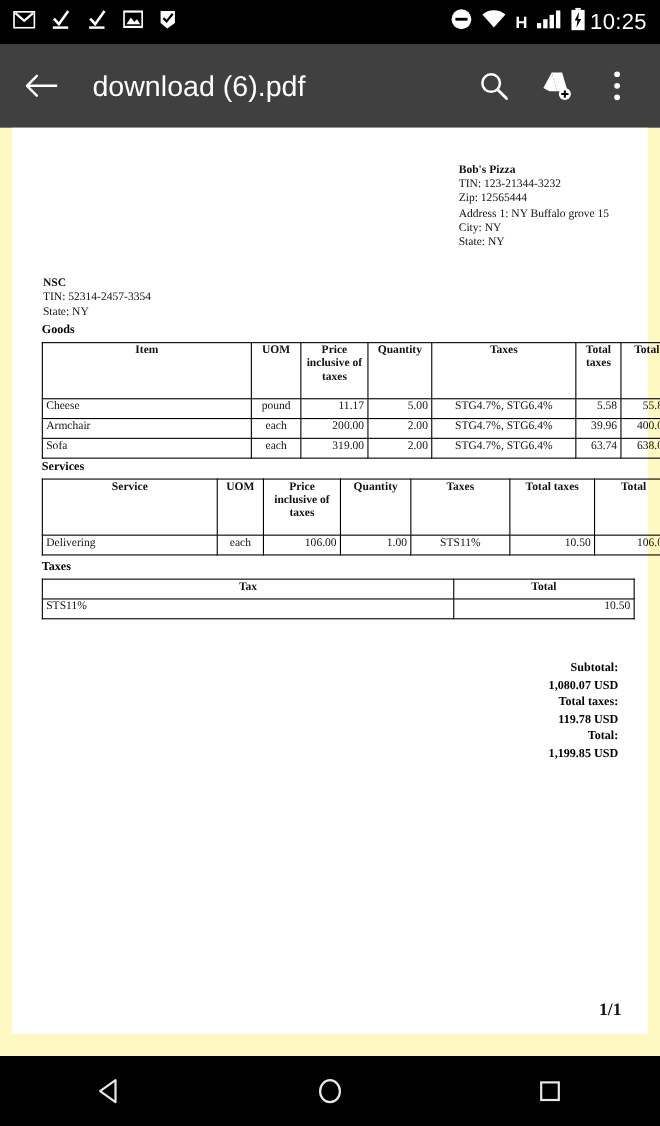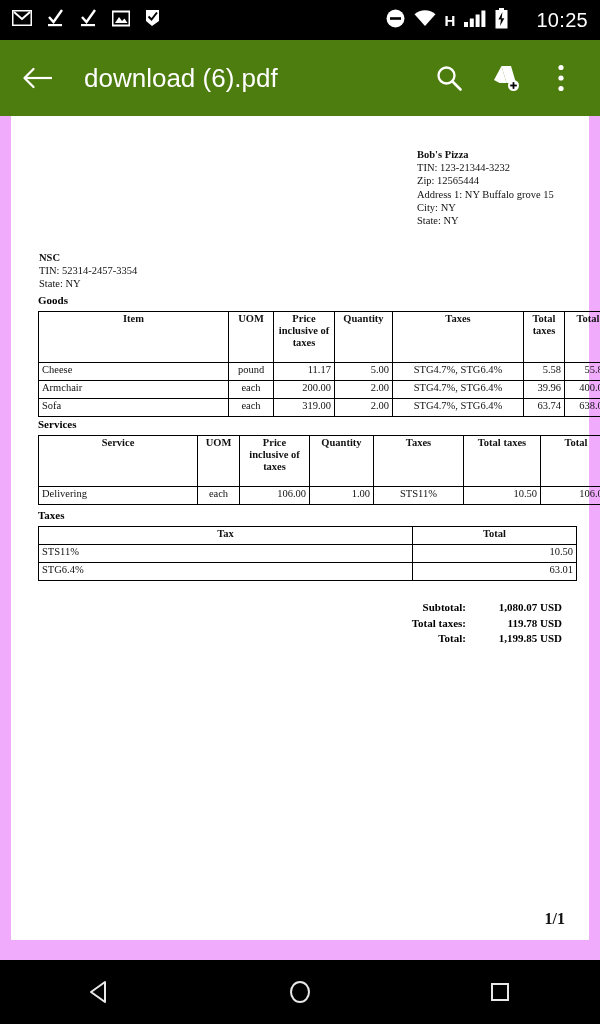--- a/index.html
+++ b/index.html
@@ -45,7 +45,7 @@
     font-size: 20px;
     font-weight: 400;
     letter-spacing: 0.3px;
-    margin-left: 28px;
+    margin-left: 4px;
   }
   .status-h {
     color: #fff;

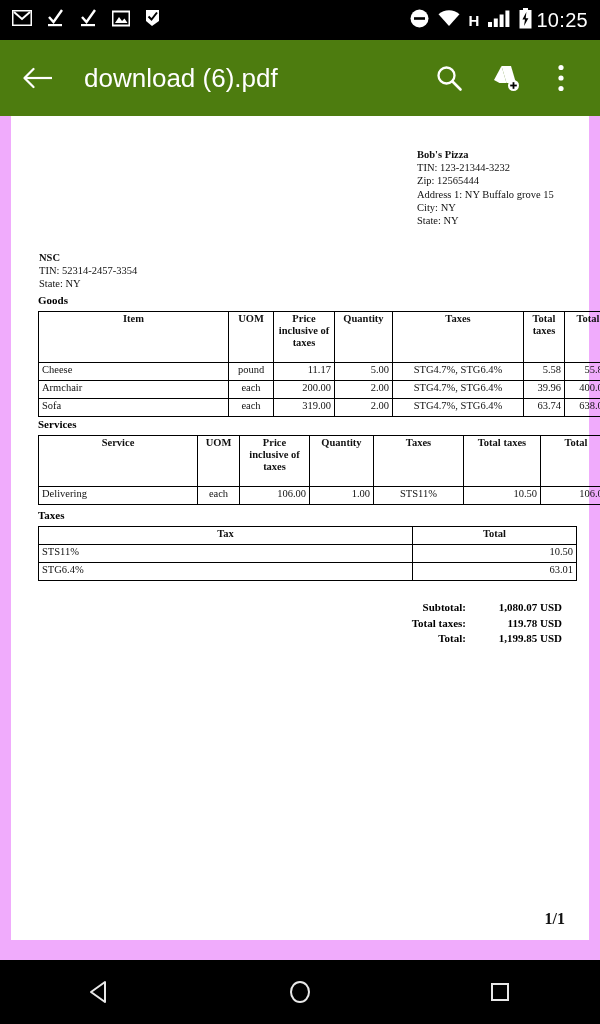--- a/index.html
+++ b/index.html
@@ -59,7 +59,7 @@
     position: absolute;
     left: 0; top: 40px;
     width: 600px; height: 76px;
-    background: #4d7c0f;
+    background: #404040;
     display: flex;
     align-items: center;
     box-sizing: border-box;

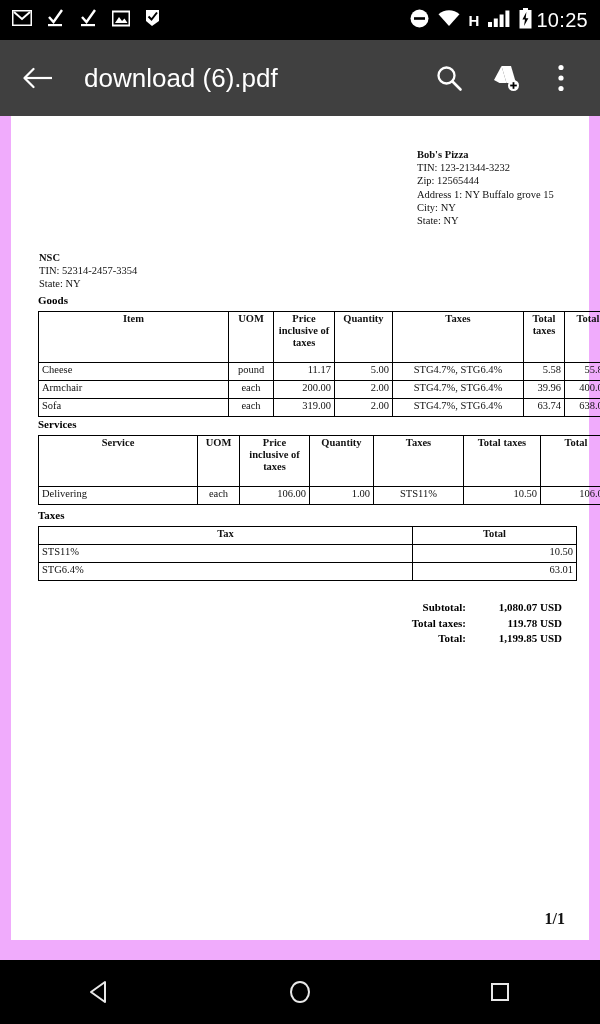--- a/index.html
+++ b/index.html
@@ -96,7 +96,7 @@
     left: 0; top: 116px;
     width: 600px;
     height: 844px;
-    background: #f0abfc;
+    background: #fef9c3;
     overflow: hidden;
   }
   .page {

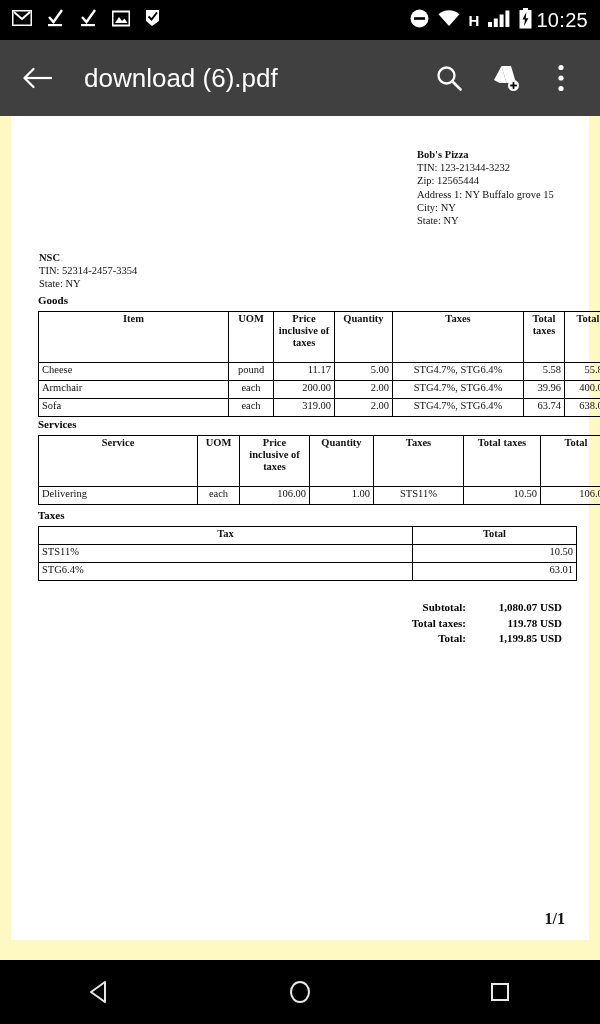--- a/index.html
+++ b/index.html
@@ -460,10 +460,6 @@
             <tr>
               <td class="txt">STS11%</td>
               <td class="num">10.50</td>
-            </tr>
-            <tr>
-              <td class="txt">STG6.4%</td>
-              <td class="num">63.01</td>
             </tr>
           </tbody>
         </table>

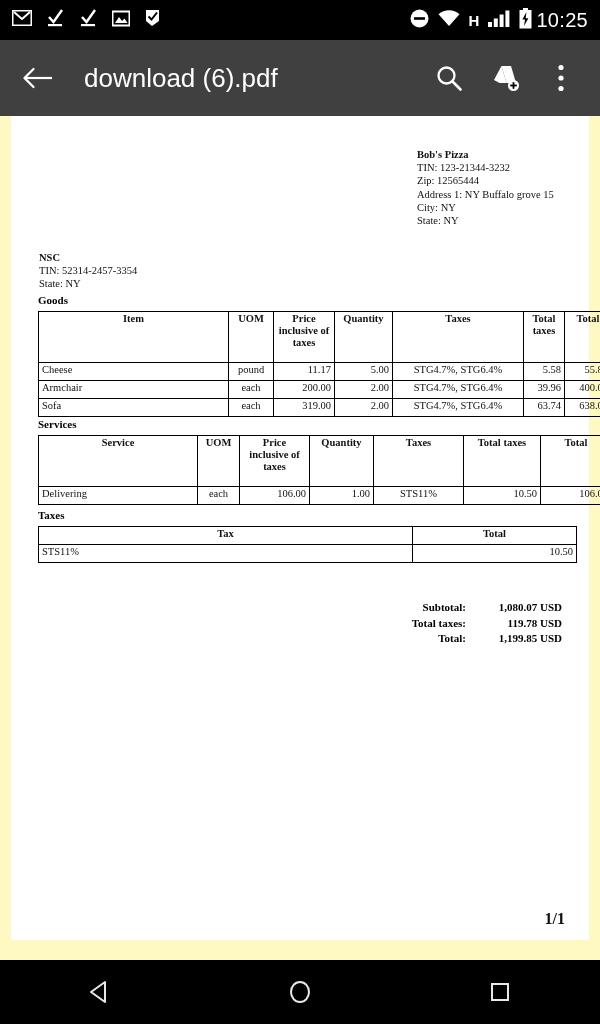--- a/index.html
+++ b/index.html
@@ -220,6 +220,7 @@
     display: flex;
     justify-content: flex-end;
     white-space: nowrap;
+    flex-direction: column;
   }
   .totals-label { text-align: right; }
   .totals-value {

